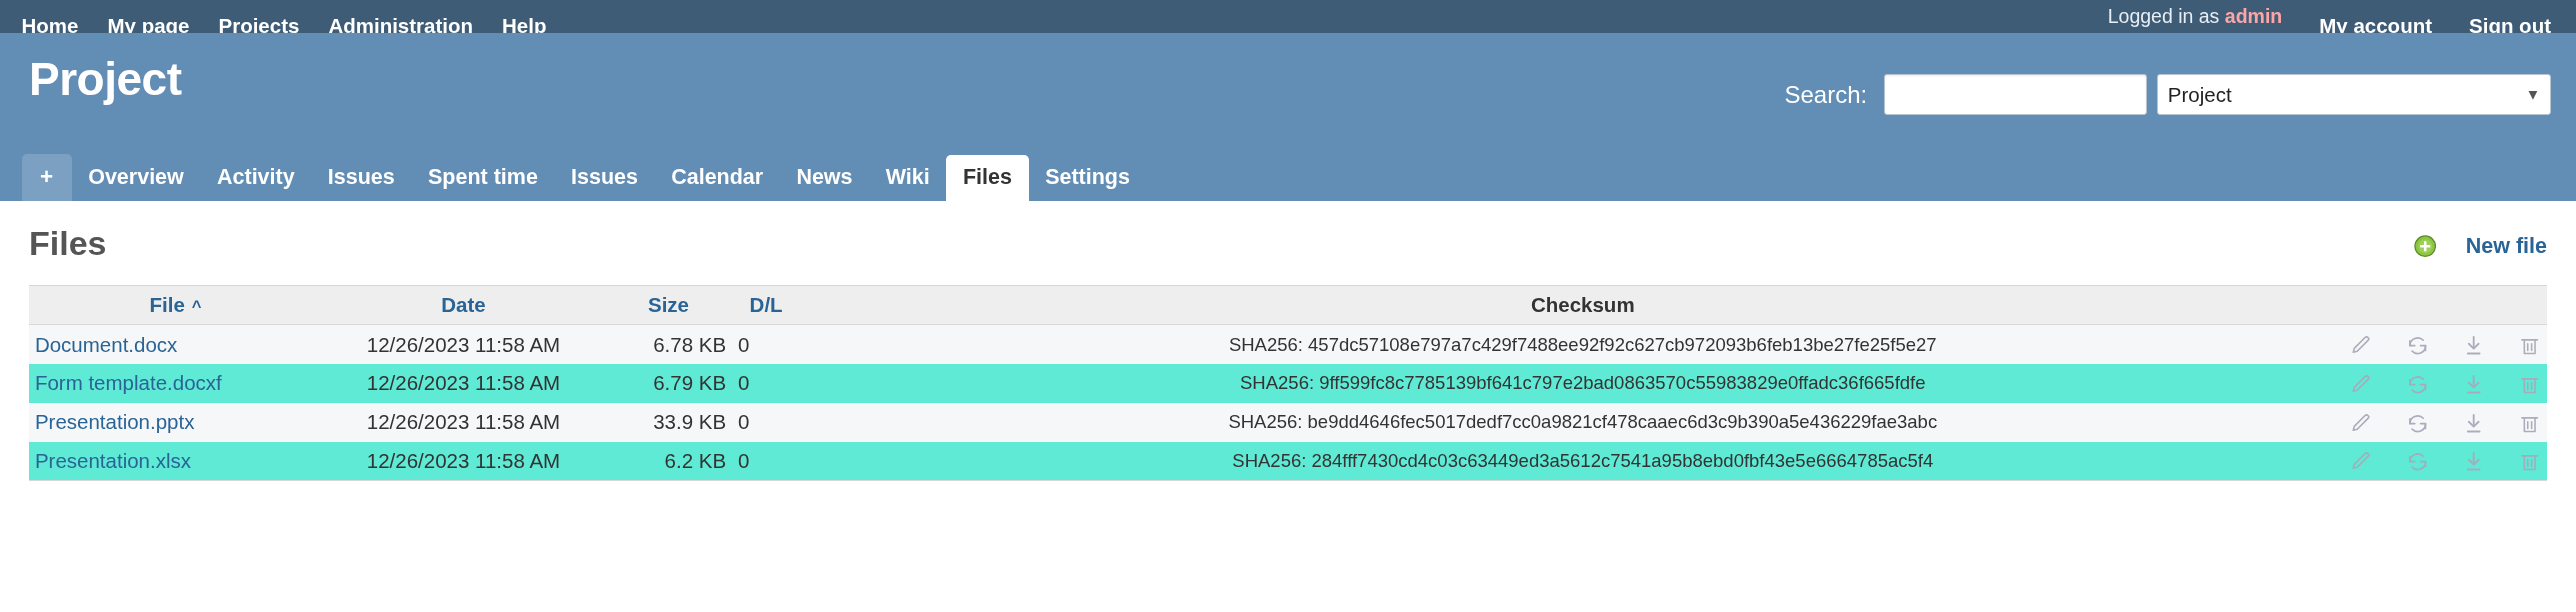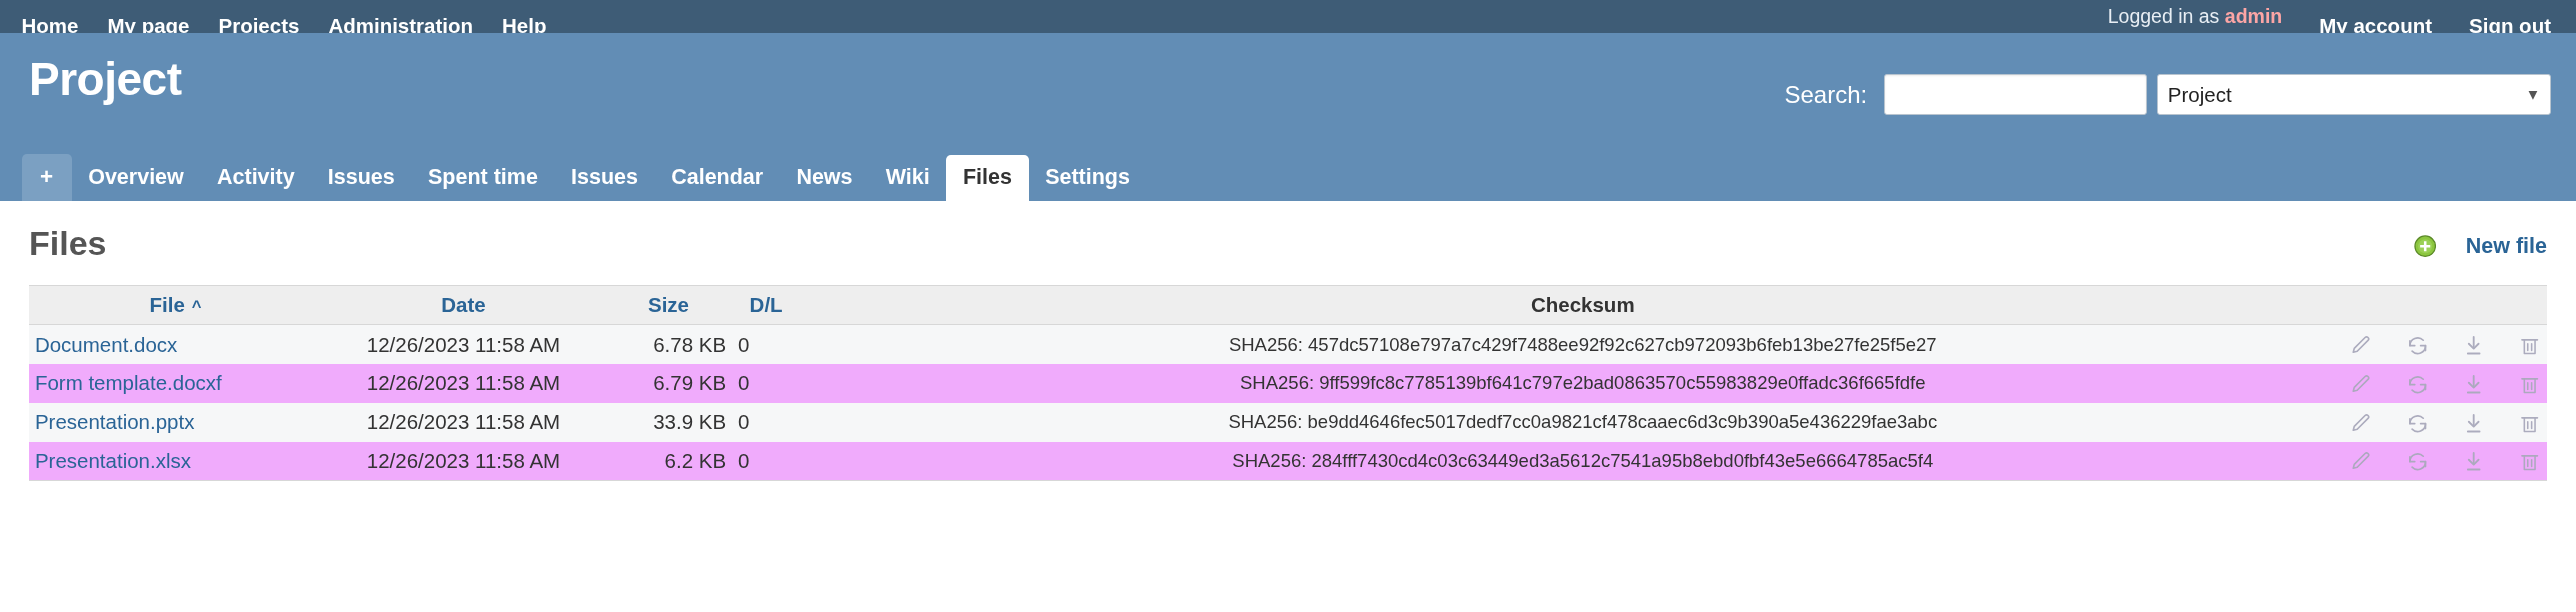--- a/index.html
+++ b/index.html
@@ -205,7 +205,7 @@
     vertical-align: middle;
   }
   table.files tbody tr.odd  { background: #f6f7f8; }
-  table.files tbody tr.even { background: #f0abfc; }
+  table.files tbody tr.even { background: #5eead4; }
   table.files tbody tr:last-child td { border-bottom: 1px solid #d7d7d7; }
 
   td.filename { text-align: left; padding-left: 29px; }

